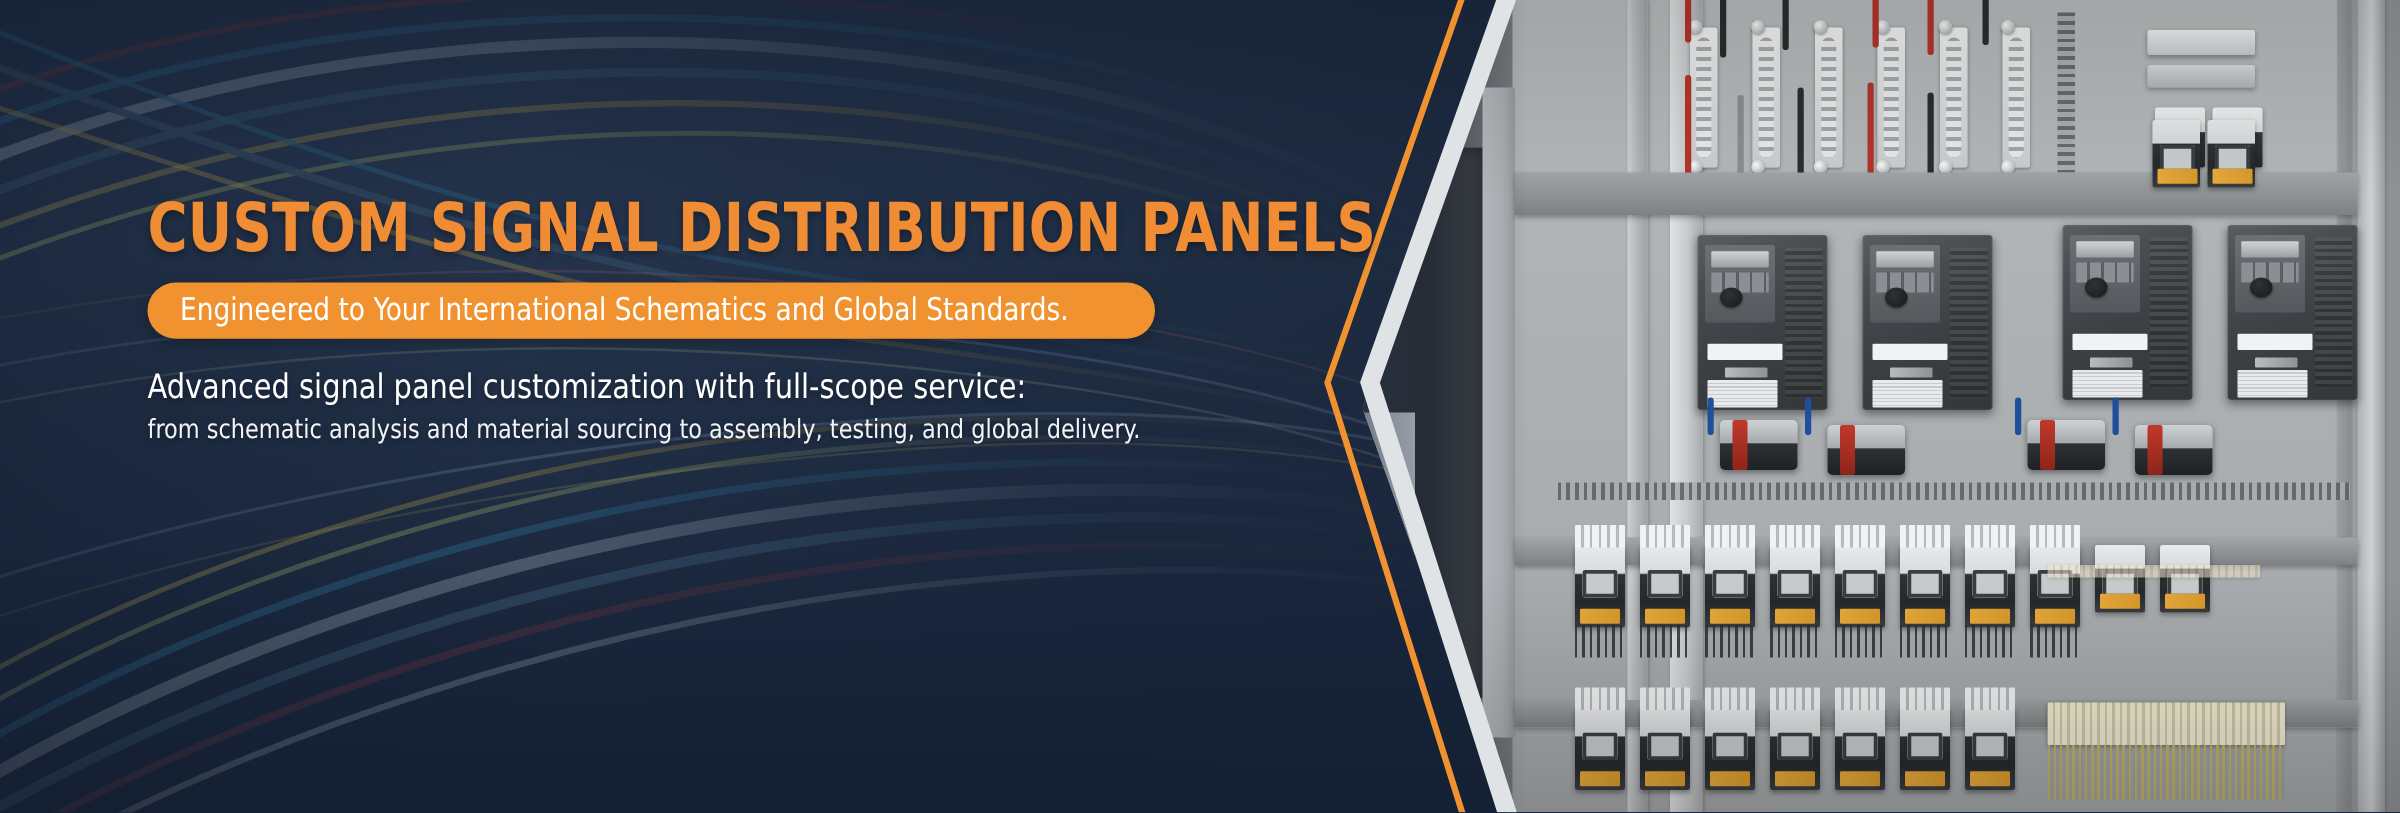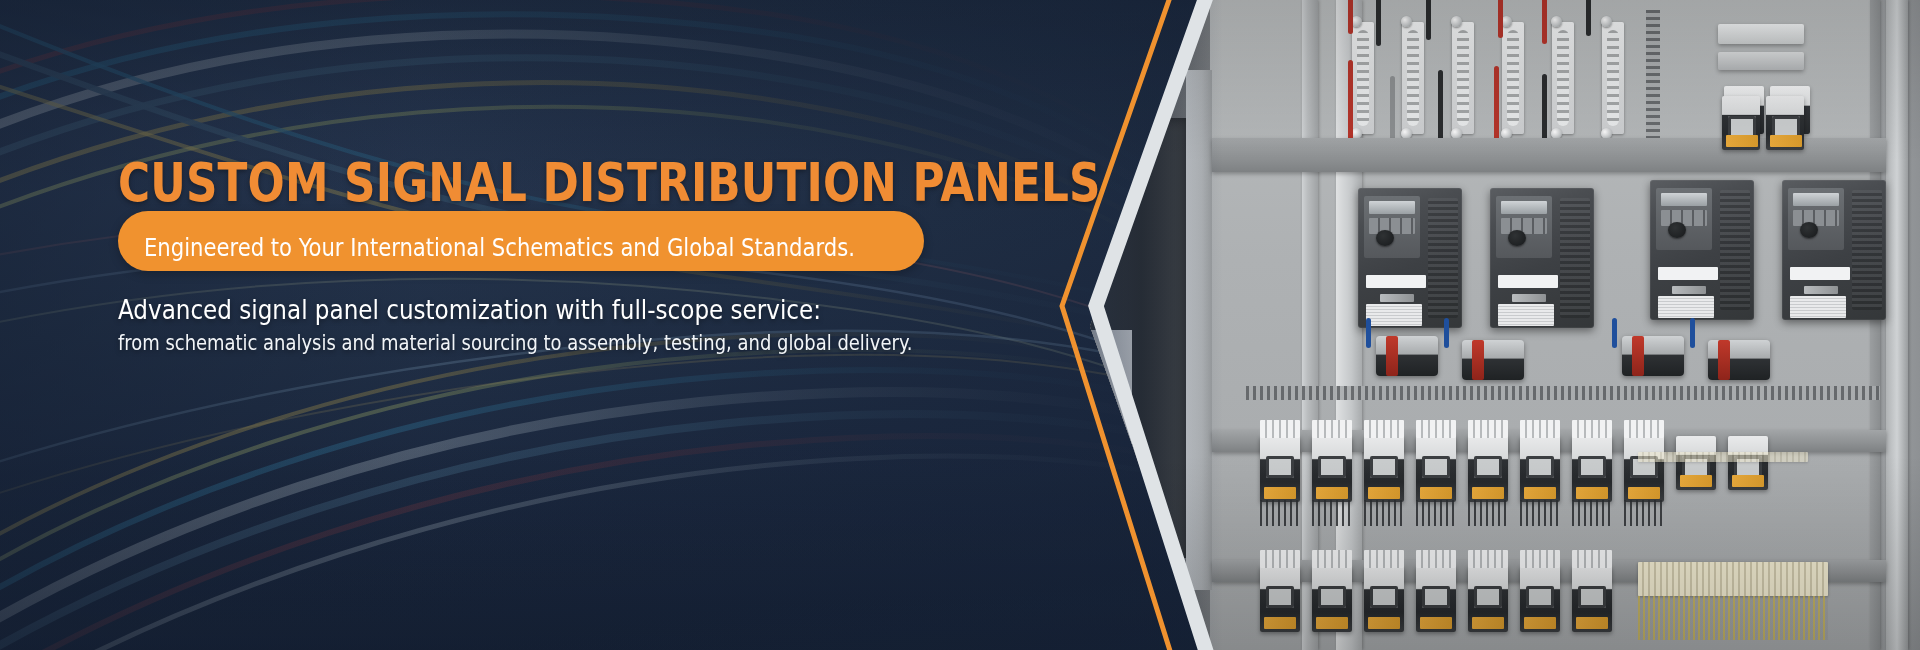--- a/index.html
+++ b/index.html
@@ -49,10 +49,10 @@
   }
   .pill{
     display:inline-block;
-    margin-top:1px;
+    margin-top:16px;
     background:#f0922f;
     border-radius:30px;
-    padding:24px 24px 11px 26px;
+    padding:9px 24px 11px 26px;
     box-shadow:0 3px 10px rgba(0,0,0,.25);
   }
   .pill span{

